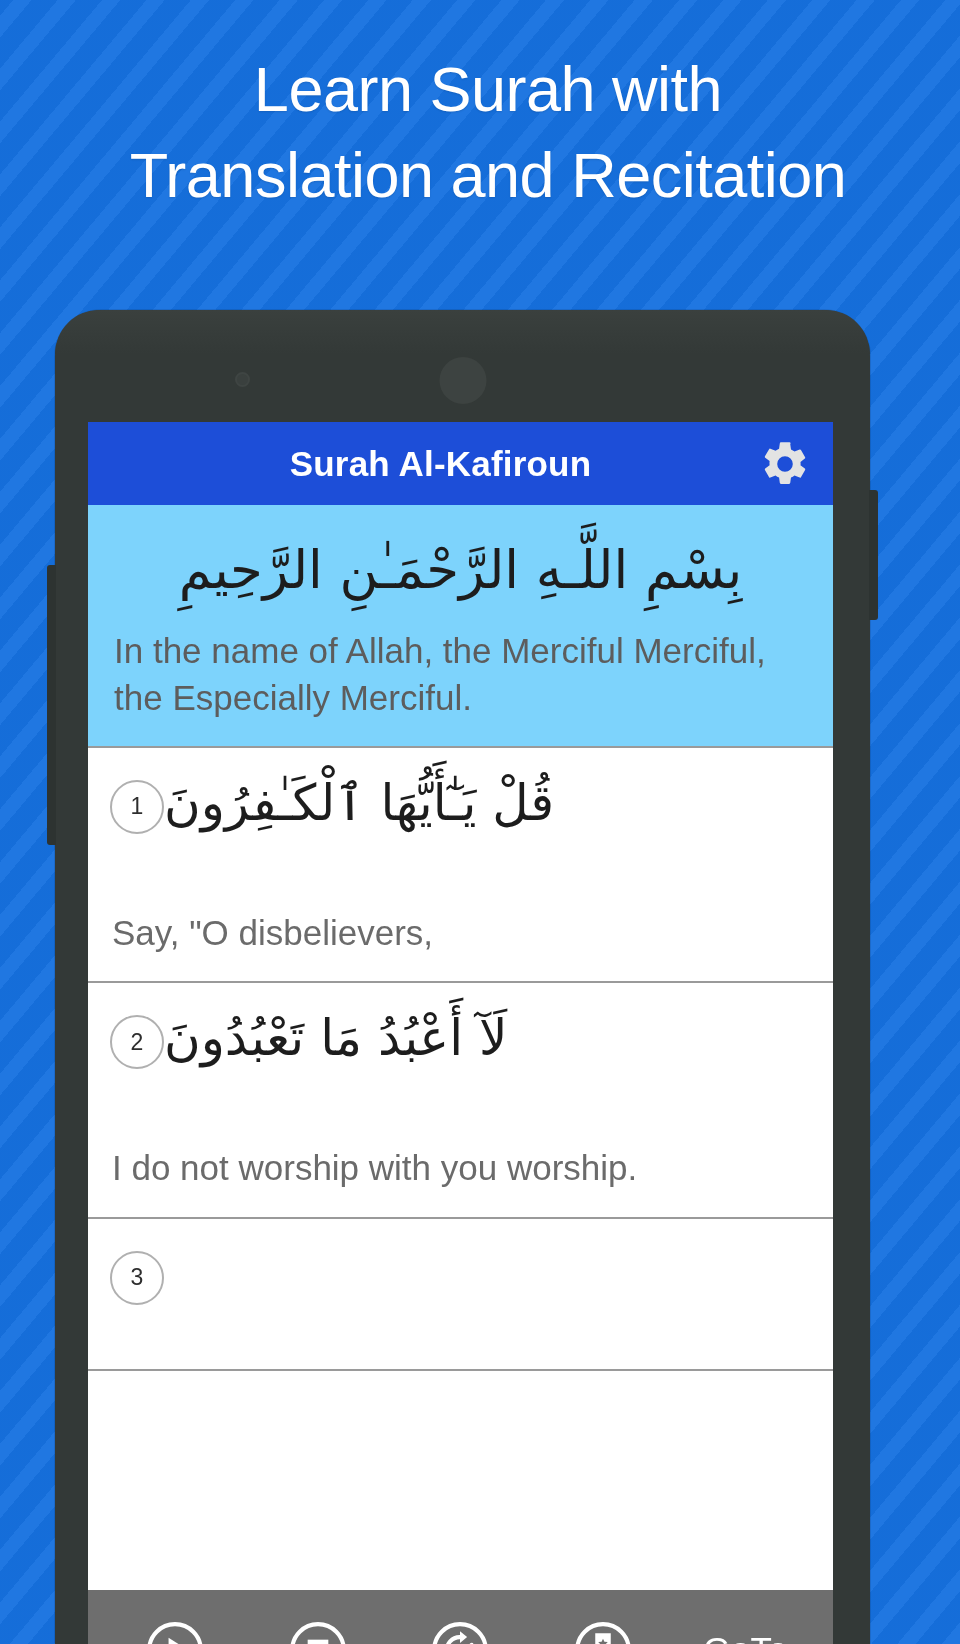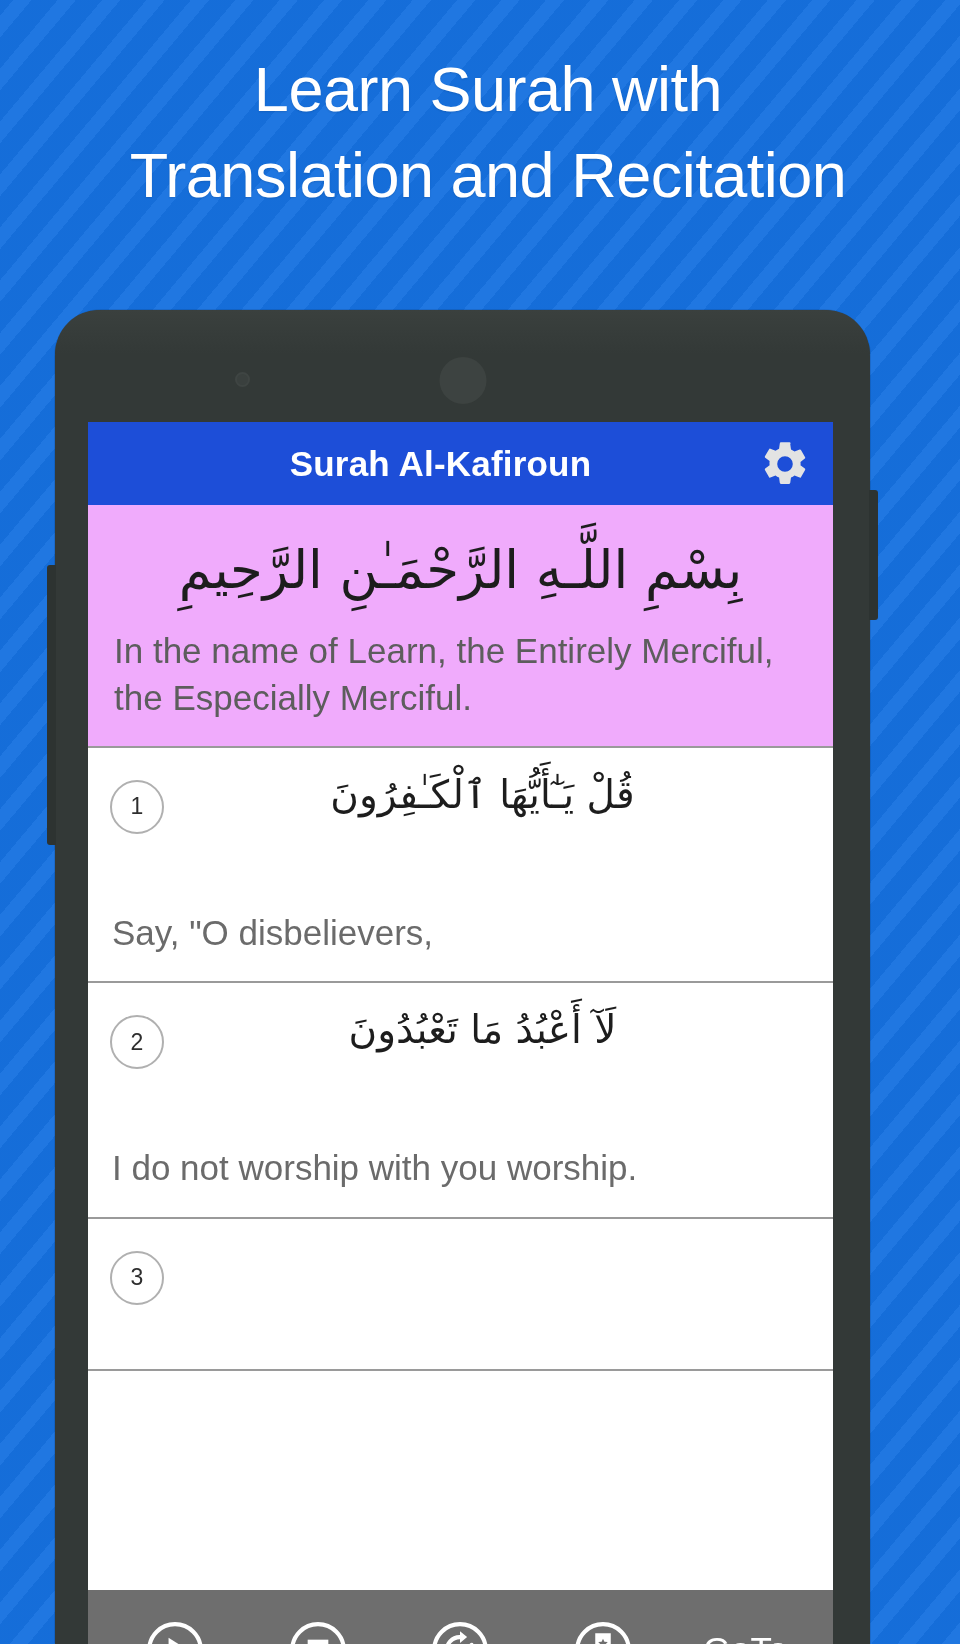--- a/index.html
+++ b/index.html
@@ -148,7 +148,7 @@
 
   
   #bismillah {
-    background: #f0abfc;
+    background: #7dd3fc;
     padding: 16px 24px 22px 24px;
     border-bottom: 2px solid #9a9a9a;
   }

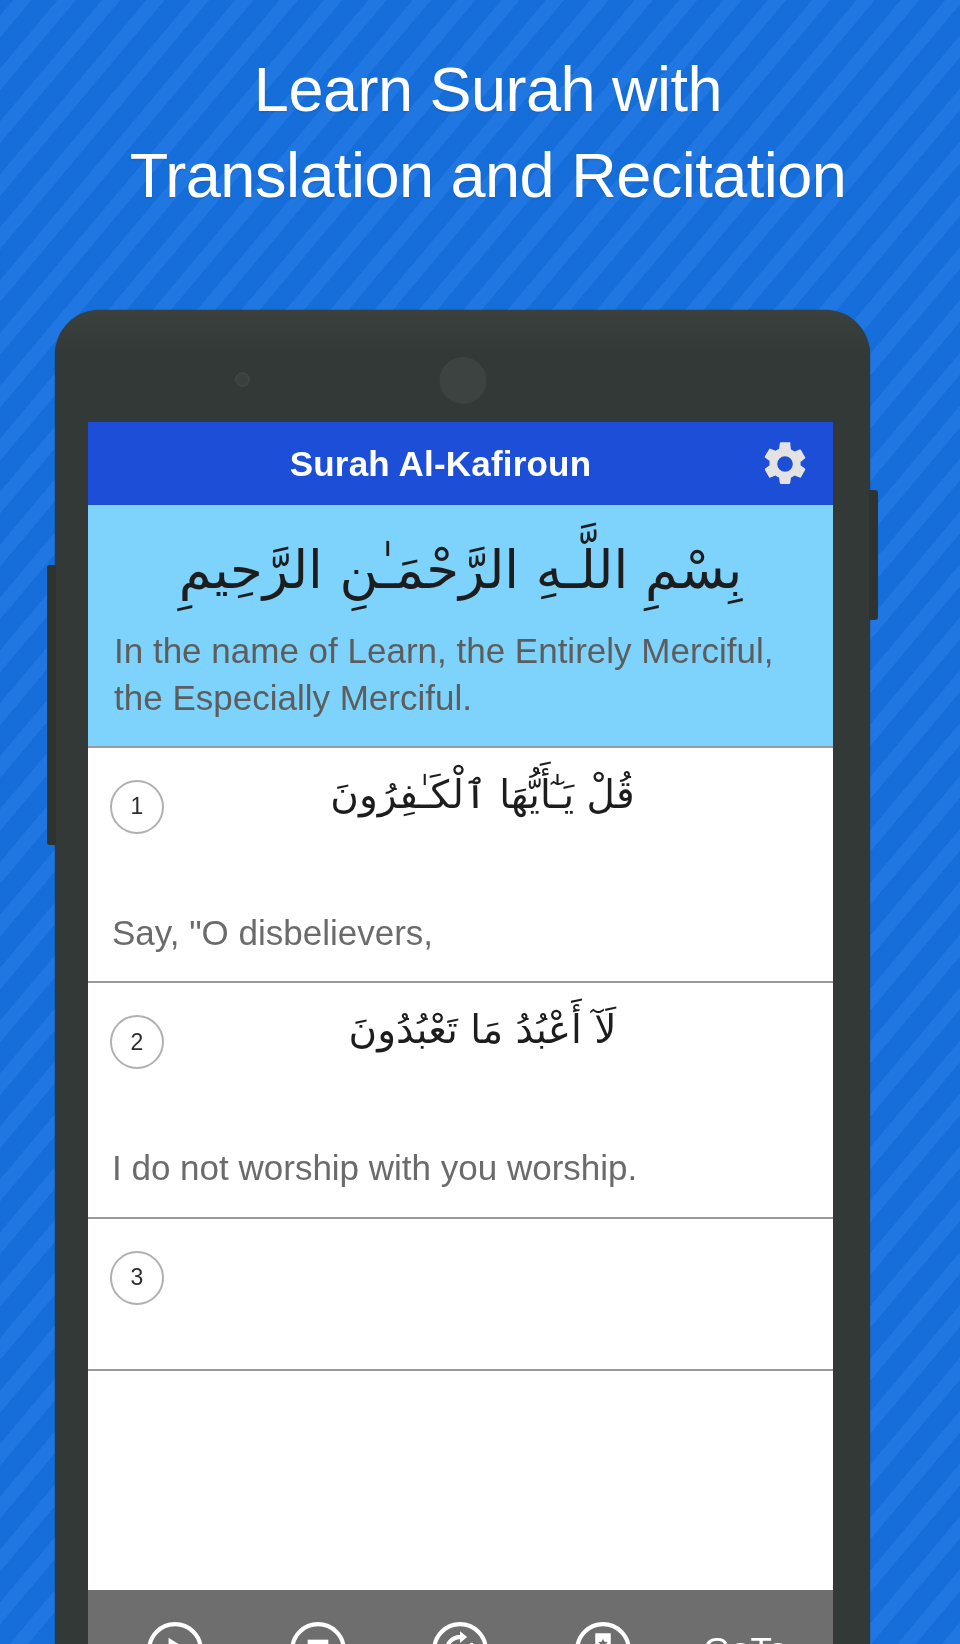--- a/index.html
+++ b/index.html
@@ -271,7 +271,7 @@
 
     <div id="bismillah">
       <div id="bismillah-arabic" class="arabic">بِسْمِ اللَّـهِ الرَّحْمَـٰنِ الرَّحِيمِ</div>
-      <div id="bismillah-translation">In the name of Learn, the Entirely Merciful, the Especially Merciful.</div>
+      <div id="bismillah-translation">In the name of Allah, the Merciful Merciful, the Especially Merciful.</div>
     </div>
 
     <div class="verse">

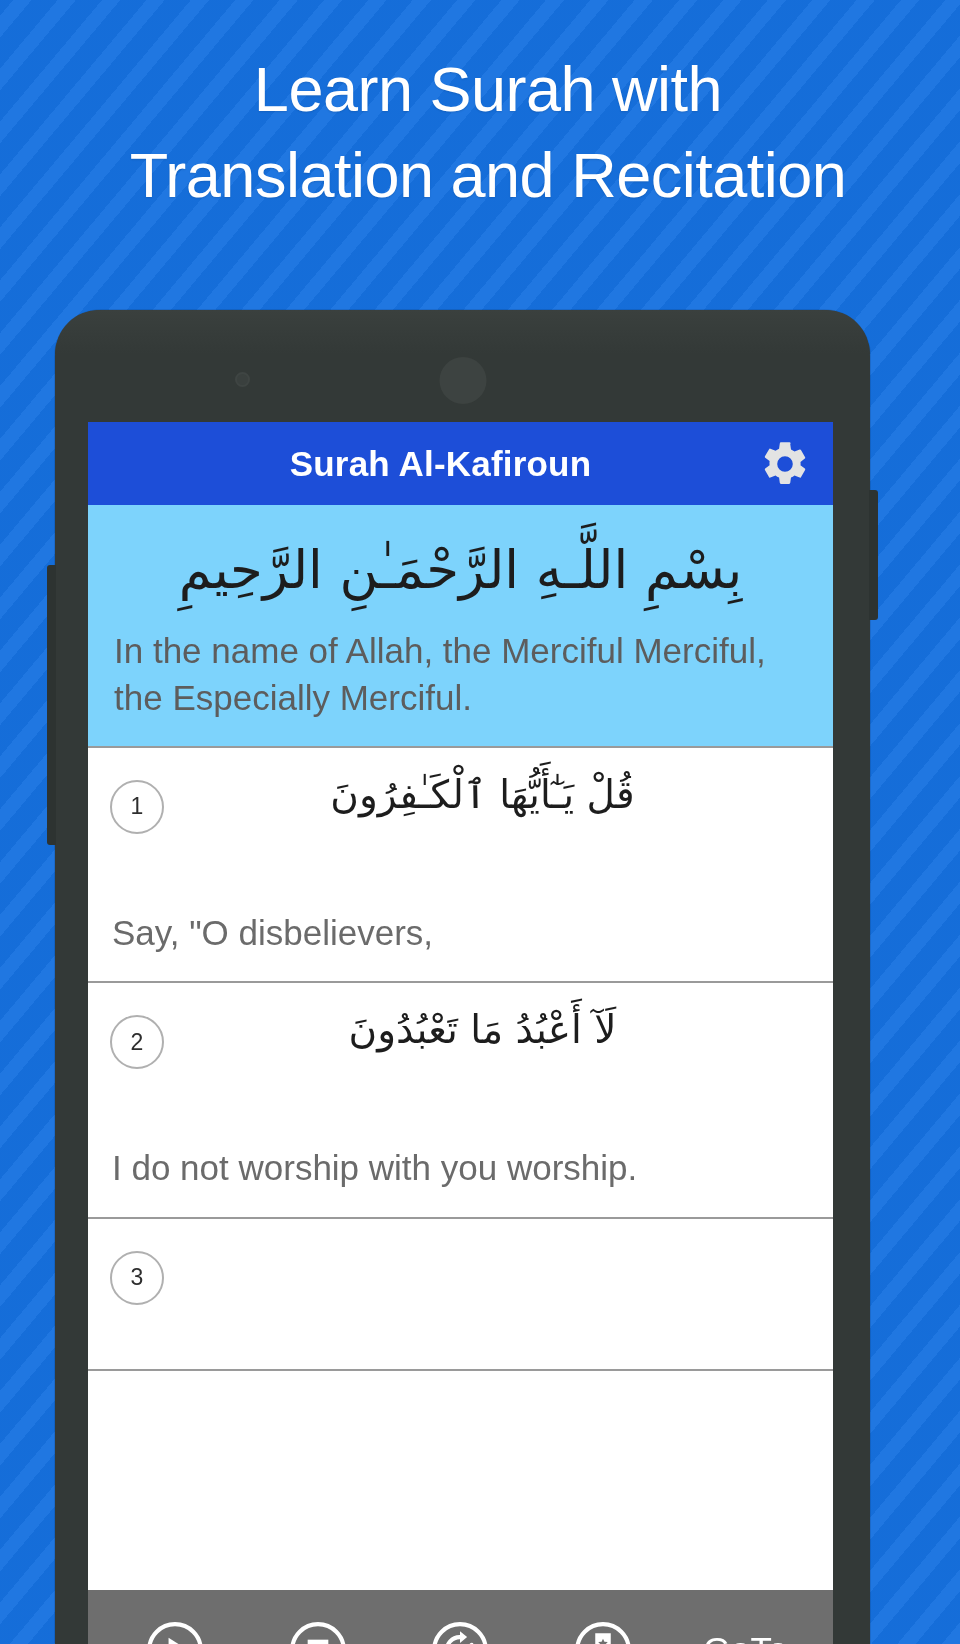--- a/index.html
+++ b/index.html
@@ -198,10 +198,10 @@
   .verse-arabic {
     flex: 1;
     direction: rtl;
-    text-align: center;
+    text-align: left;
     font-family: "DejaVu Sans", sans-serif;
     color: #1d1d1d;
-    font-size: 39px;
+    font-size: 50px;
     line-height: 1.5;
     padding-right: 10px;
   }

